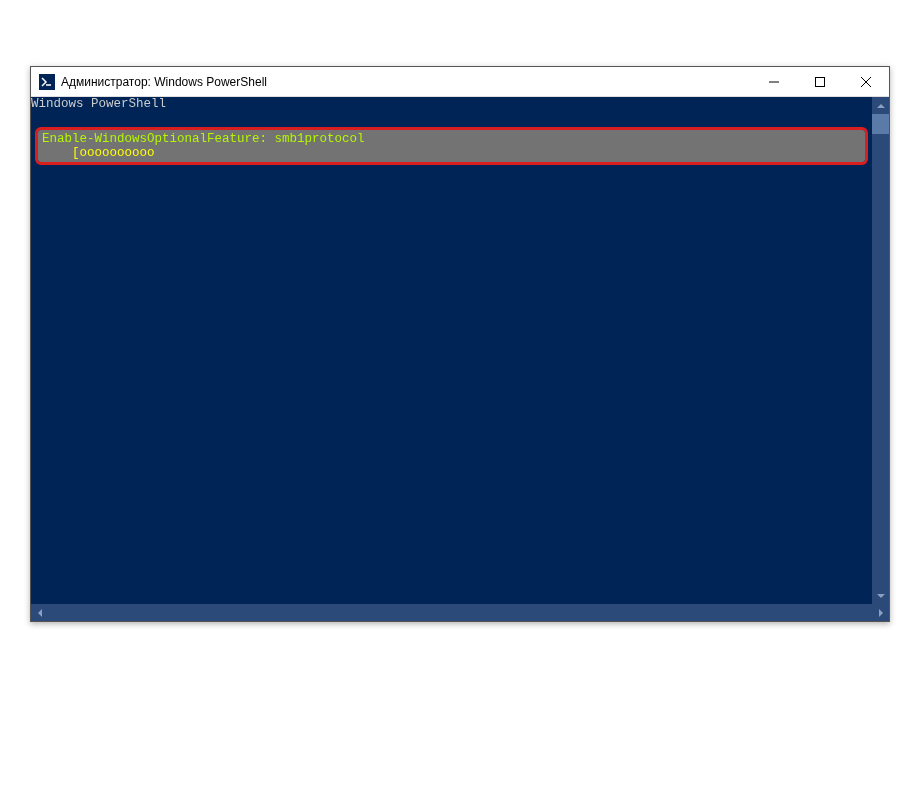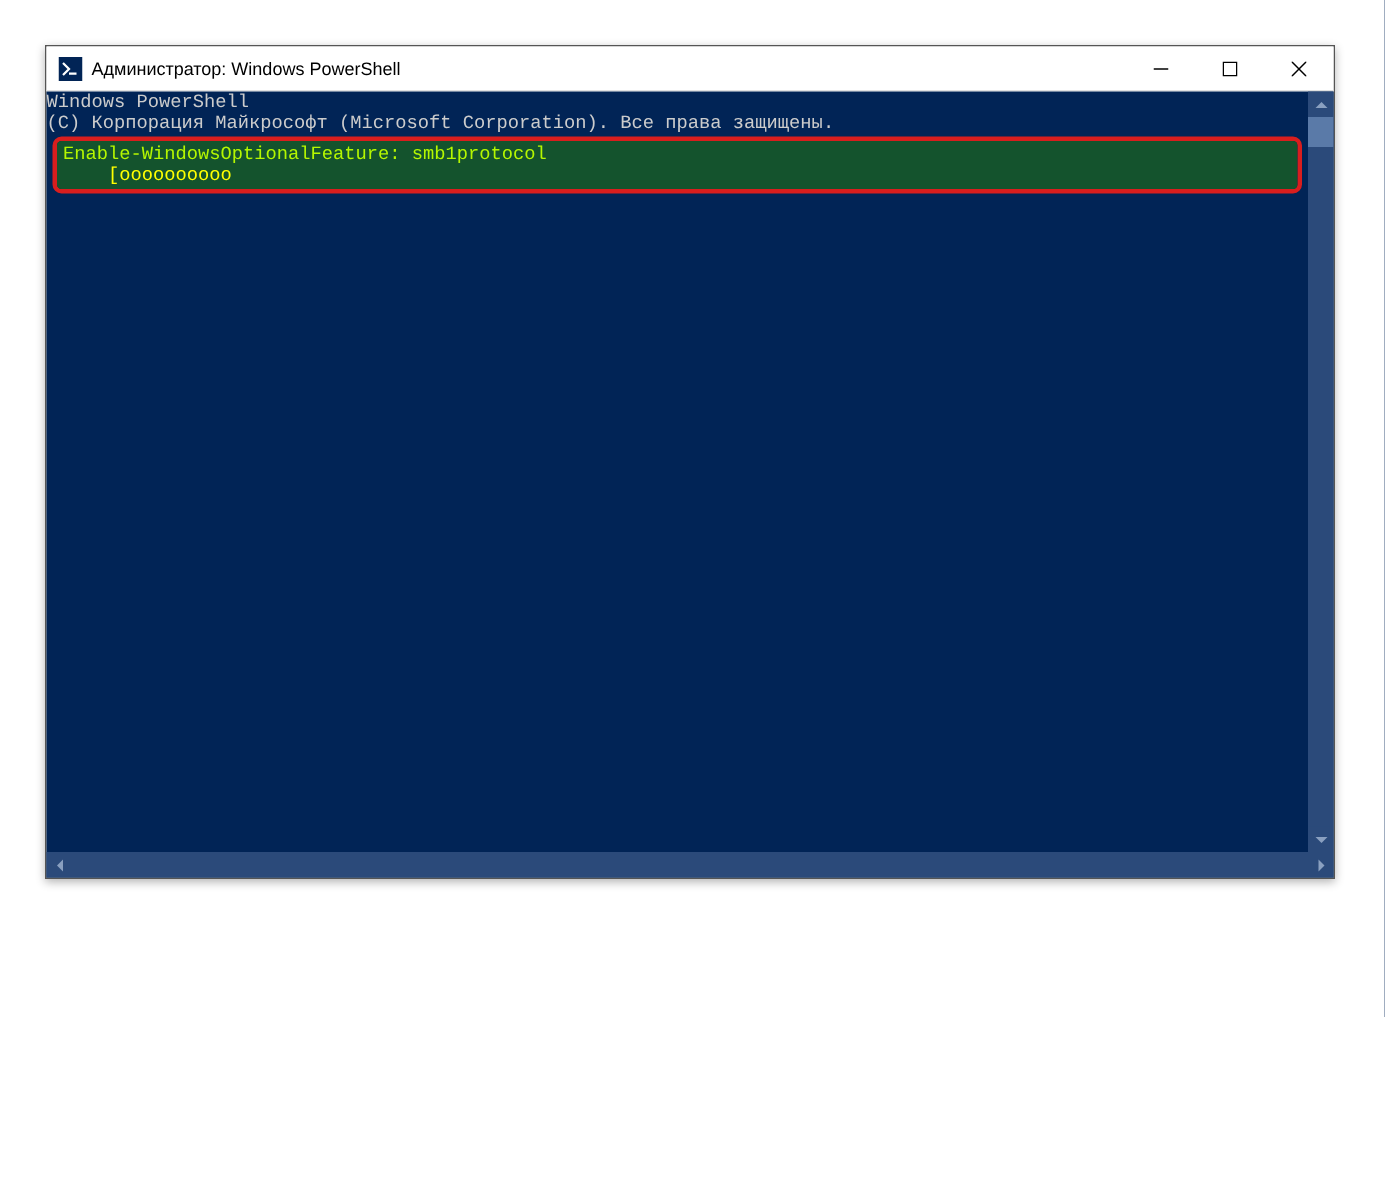--- a/index.html
+++ b/index.html
@@ -28,6 +28,7 @@
       box-shadow: 0 2px 6px rgba(0,0,0,0.3);
       display: flex;
       flex-direction: column;
+      margin-top: 36px;
     }
     .titlebar {
       height: 30px;

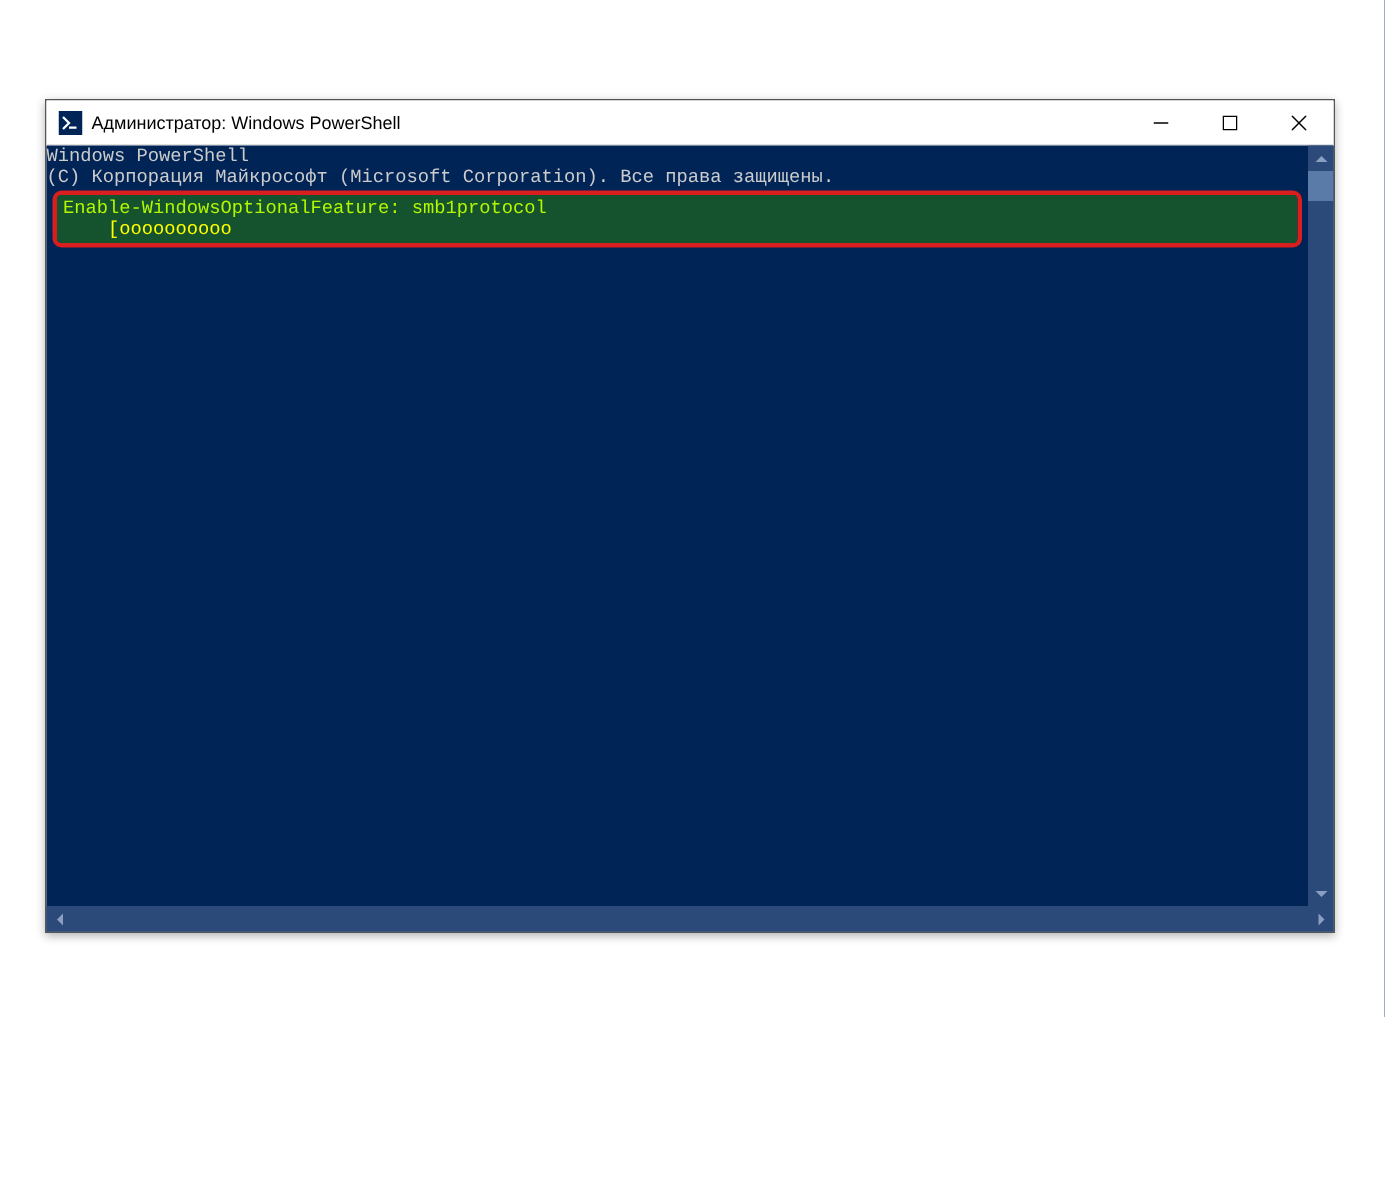--- a/index.html
+++ b/index.html
@@ -233,7 +233,6 @@
     <div class="console-area">
       <div class="console-content">
         <div class="console-line">Windows PowerShell</div>
-        <div class="console-line">(C) Корпорация Майкрософт (Microsoft Corporation). Все права защищены.</div>
         <div class="progress-highlight">
           <div class="progress-bg">
             <div class="progress-line">Enable-WindowsOptionalFeature: smb1protocol</div>

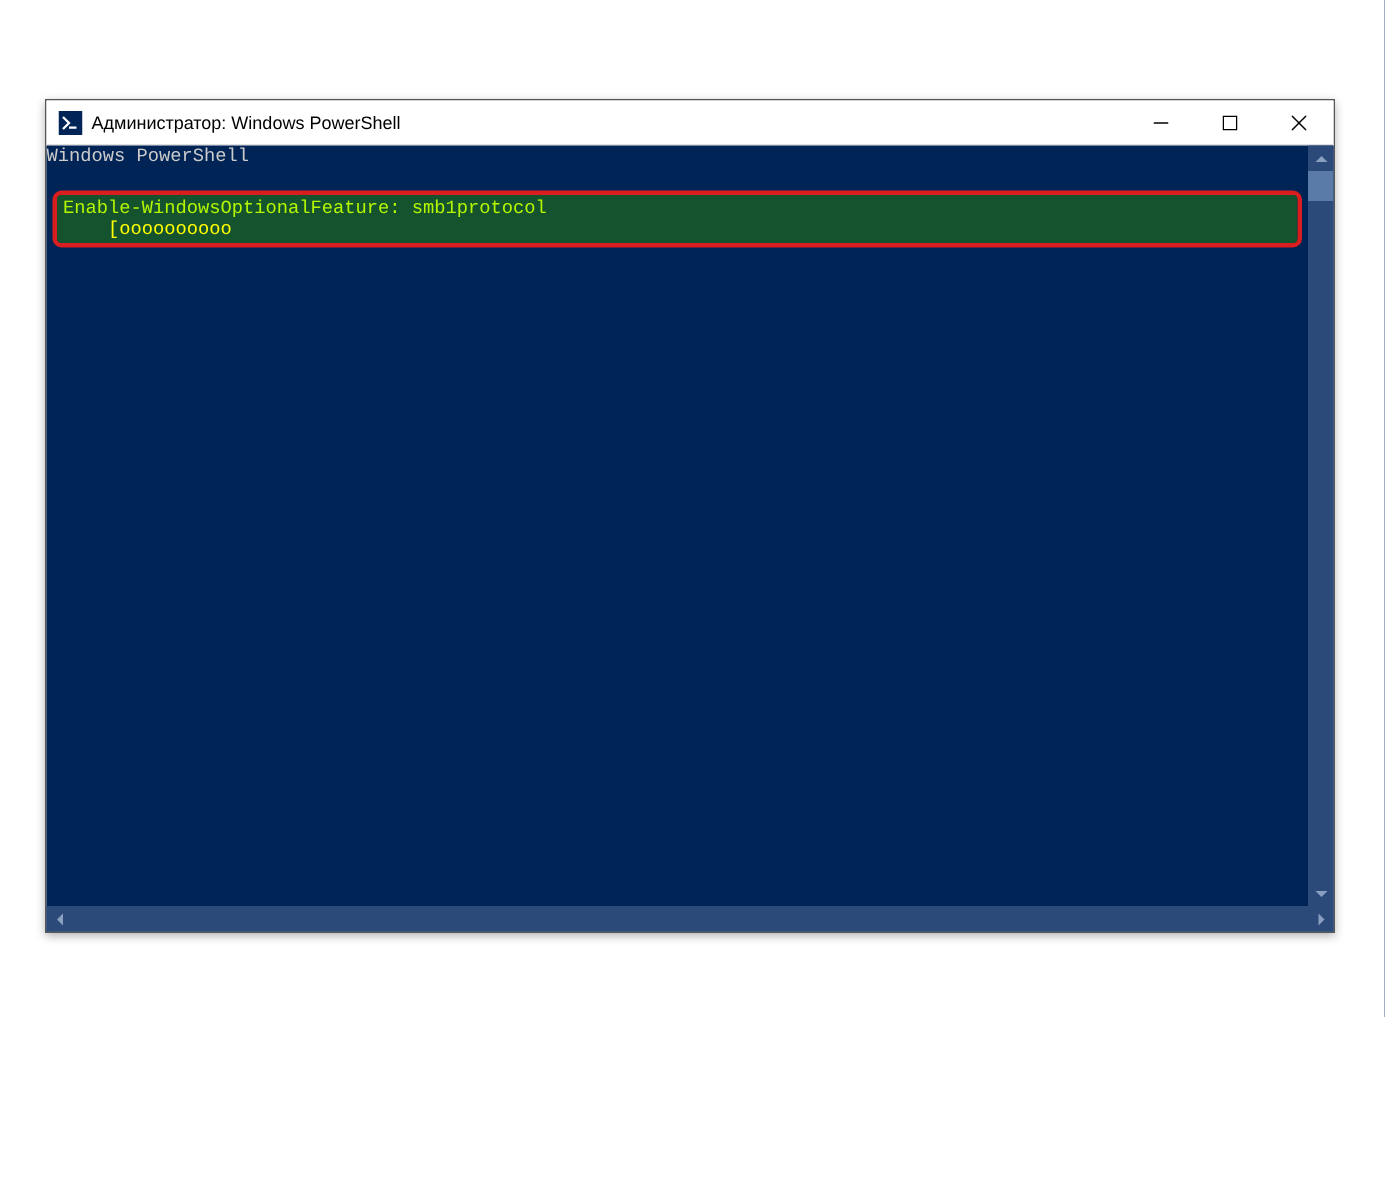--- a/index.html
+++ b/index.html
@@ -104,7 +104,7 @@
       overflow: hidden;
     }
     .progress-bg {
-      background: #14532d;
+      background: #737373;
       padding: 2px 8px 2px 4px;
     }
     .progress-line {

